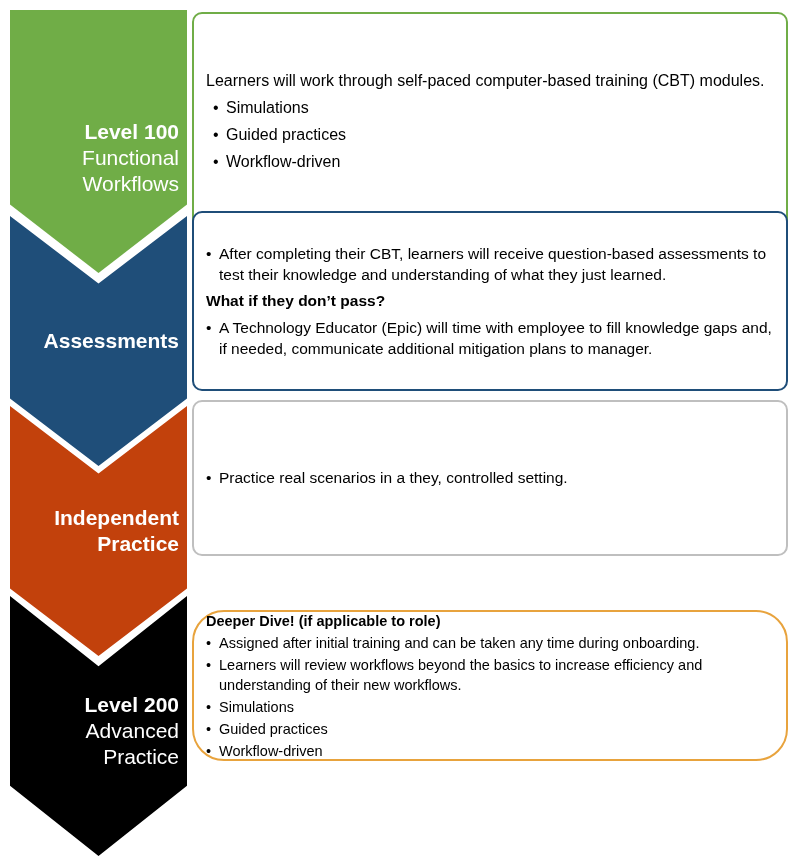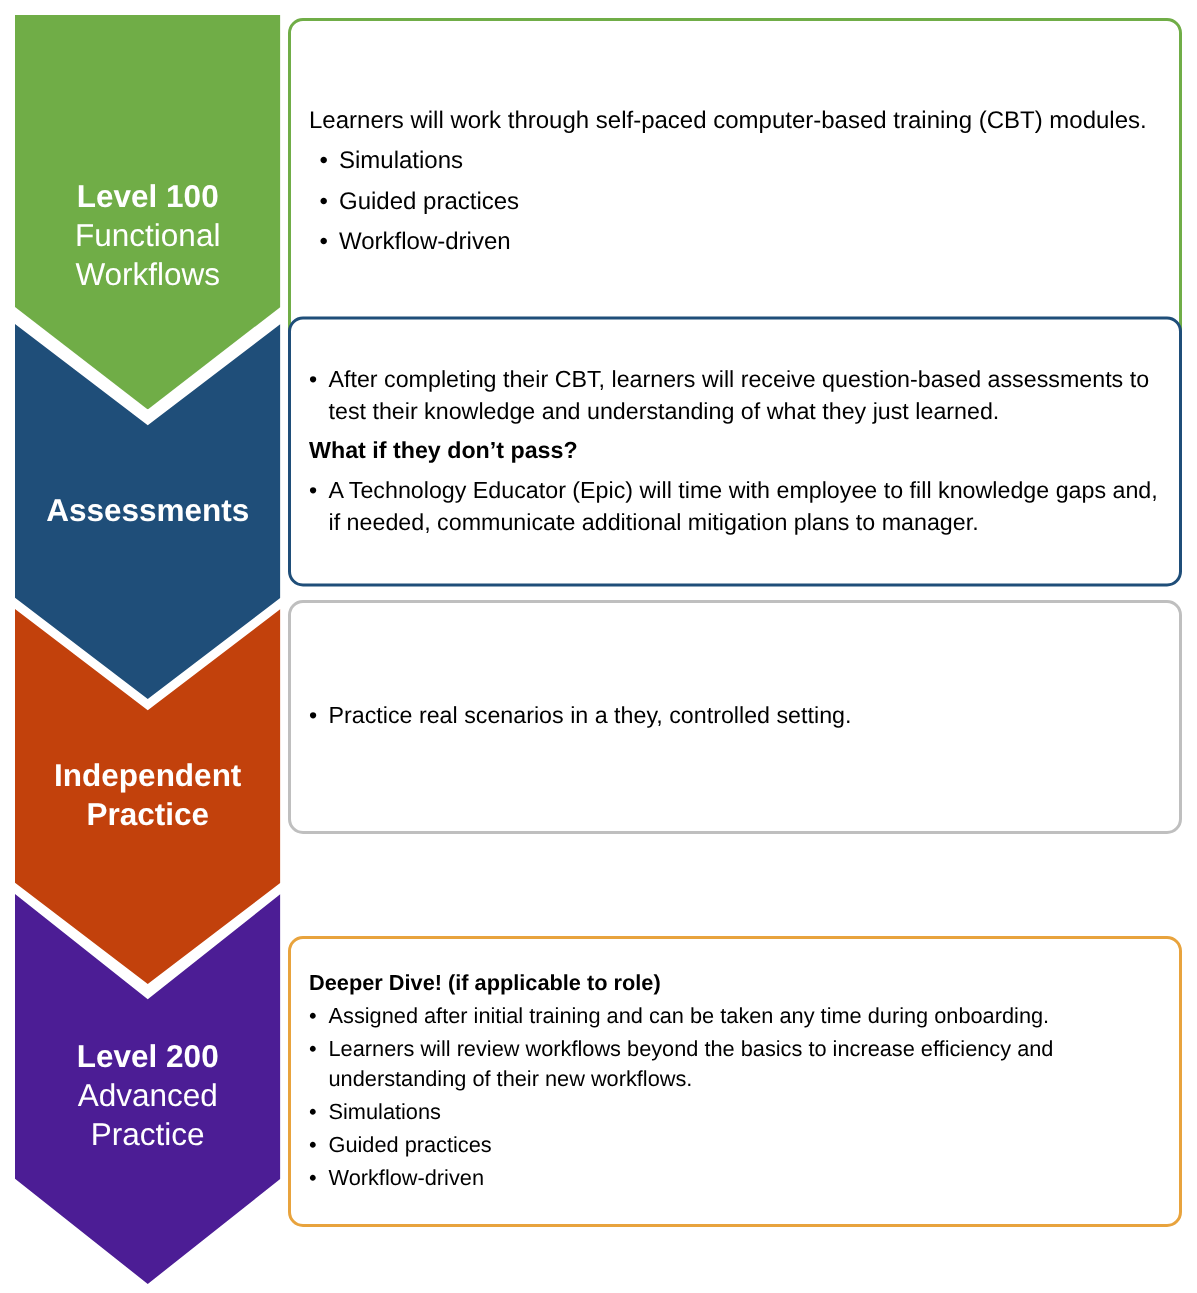--- a/index.html
+++ b/index.html
@@ -25,7 +25,7 @@
   .chev-first   { clip-path: polygon(0 0, 100% 0, 100% 74%, 50% 100%, 0 74%); }
   .chev-notched { clip-path: polygon(0 0, 50% 27%, 100% 0, 100% 73%, 50% 100%, 0 73%); }
   .chev-label {
-    text-align: center;
+    text-align: right;
     color: #ffffff;
     font-size: 21px;
     line-height: 26px;

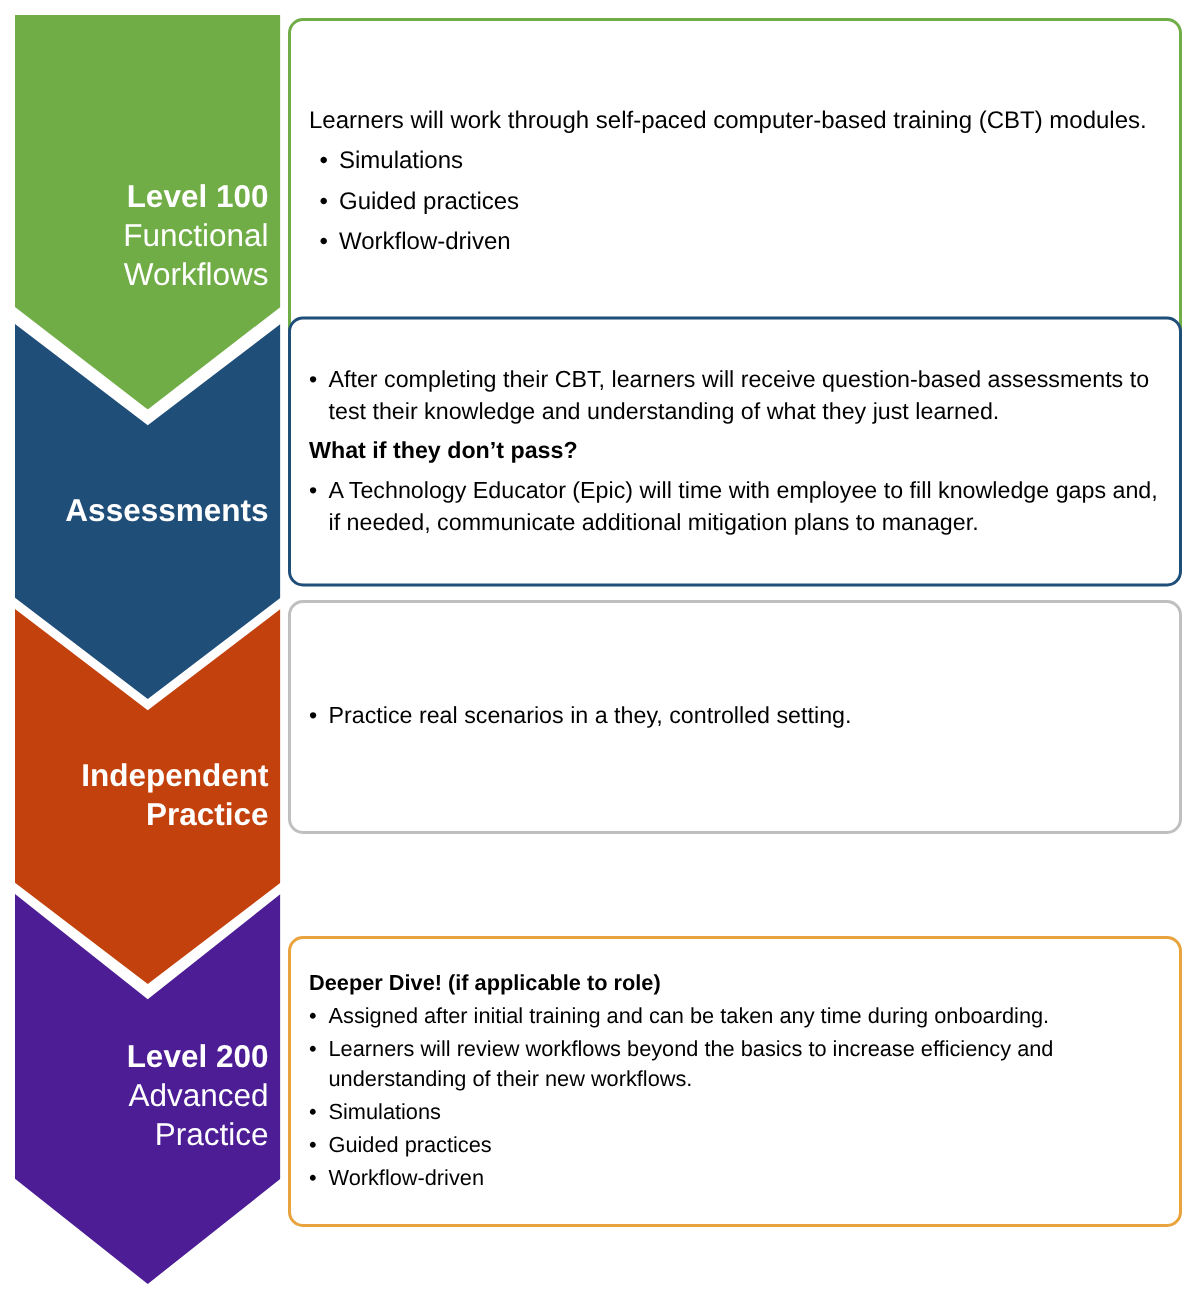--- a/index.html
+++ b/index.html
@@ -125,7 +125,7 @@
     </div>
   </div>
 
-  <div class="box tight" style="top: 624px; height: 194px; font-size: 14.5px; border-color: rgb(232, 163, 61);">
+  <div class="box tight" style="top: 610px; height: 151px; font-size: 14.5px; border-color: rgb(232, 163, 61); border-radius: 32px;">
     <div class="head">Deeper Dive! (if applicable to role)</div>
     <div class="li">
       <span class="marker">•</span>

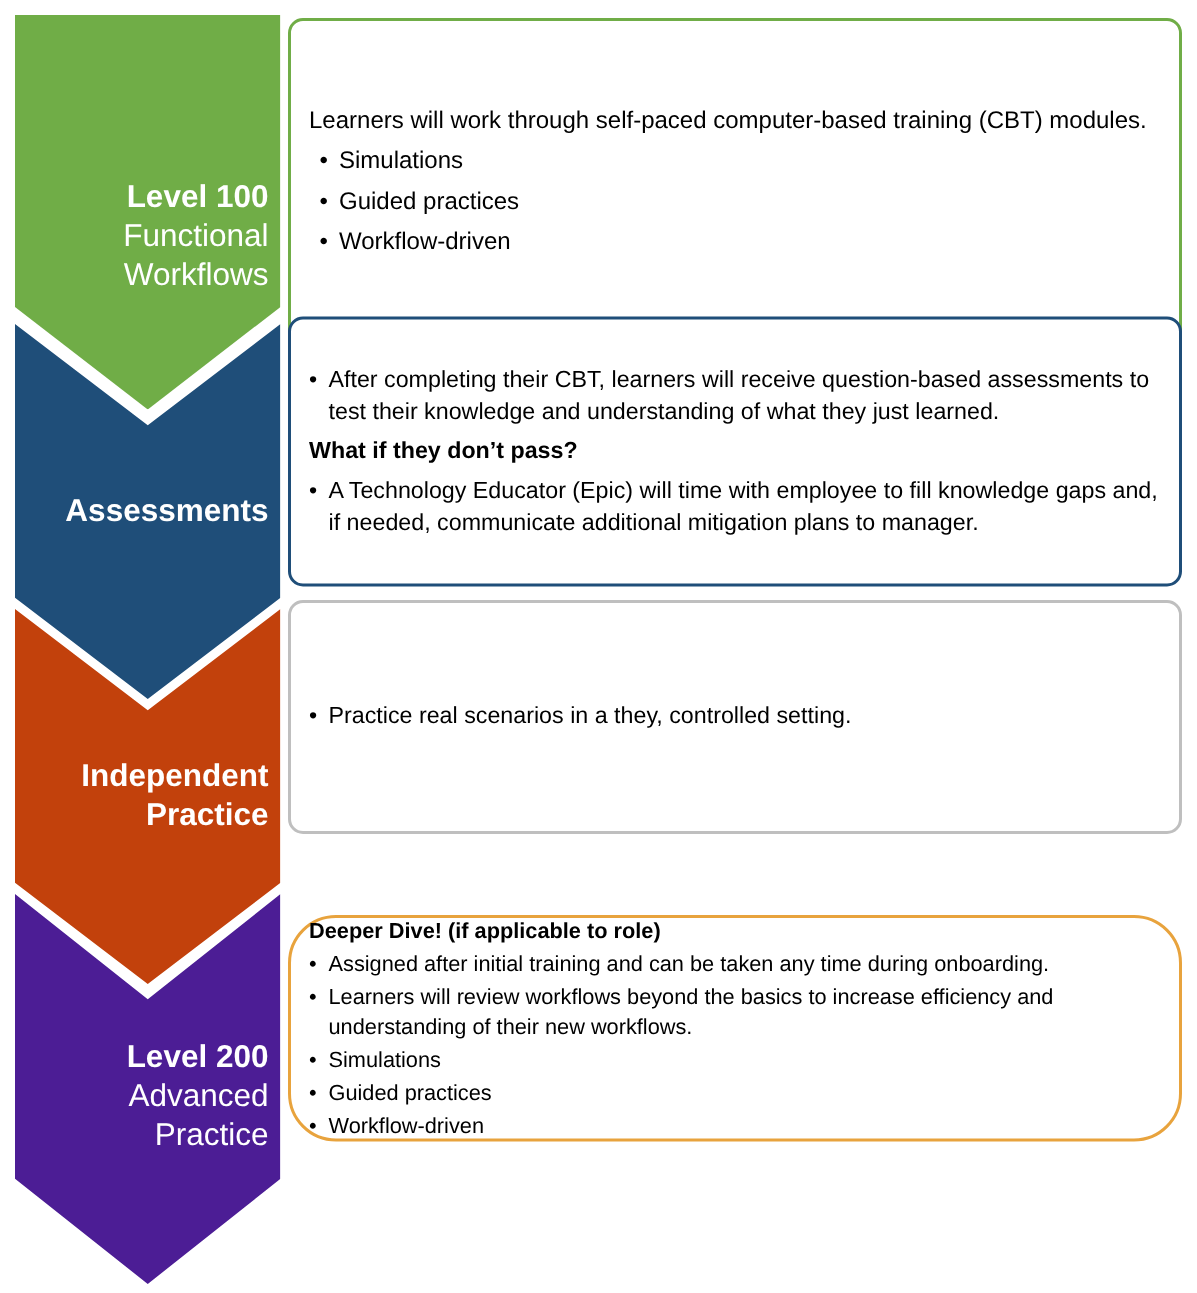--- a/index.html
+++ b/index.html
@@ -83,7 +83,7 @@
     </div>
   </div>
 
-  <div class="chevron chev-notched" style="top: 596px; height: 260px; padding: 74px 8px 64px; background: #4c1d95;">
+  <div class="chevron chev-notched" style="top: 596px; height: 260px; padding: 74px 8px 64px; background: #000000;">
     <div class="chev-label">
       <div class="chev-heading">Level 200</div>
       <div class="chev-sub">Advanced Practice</div>

